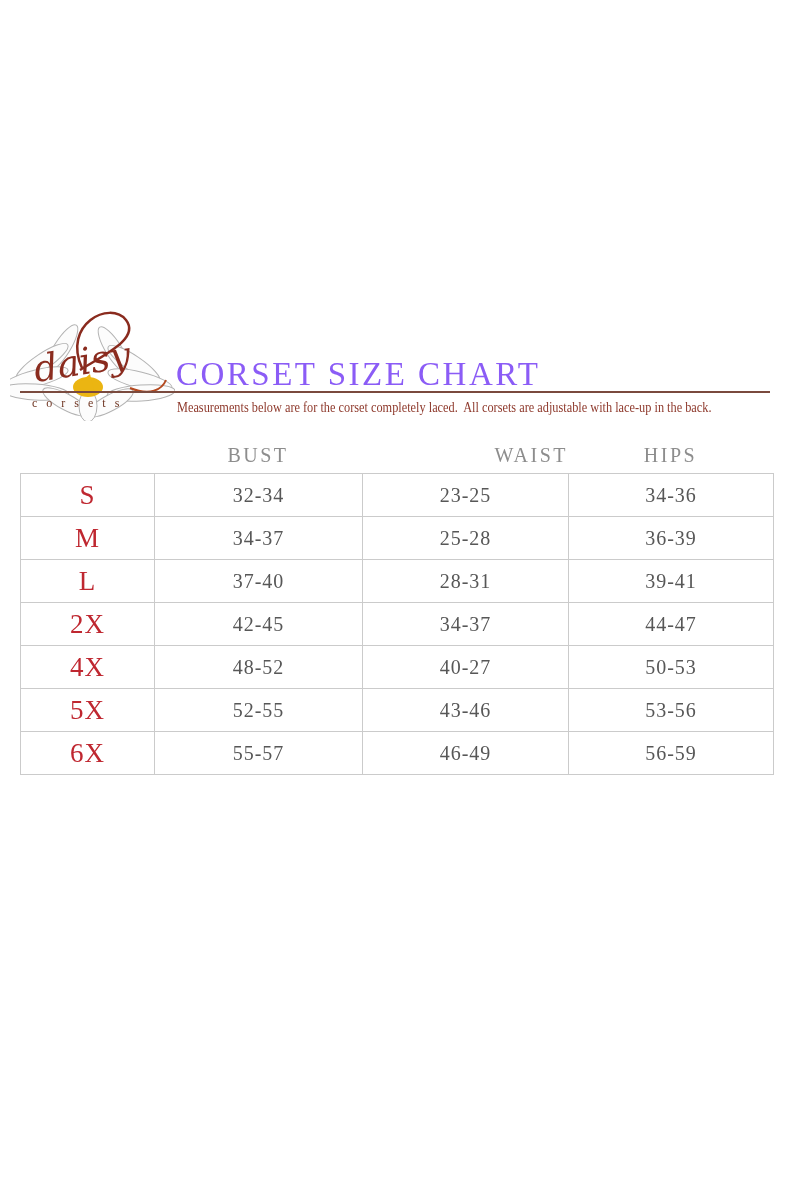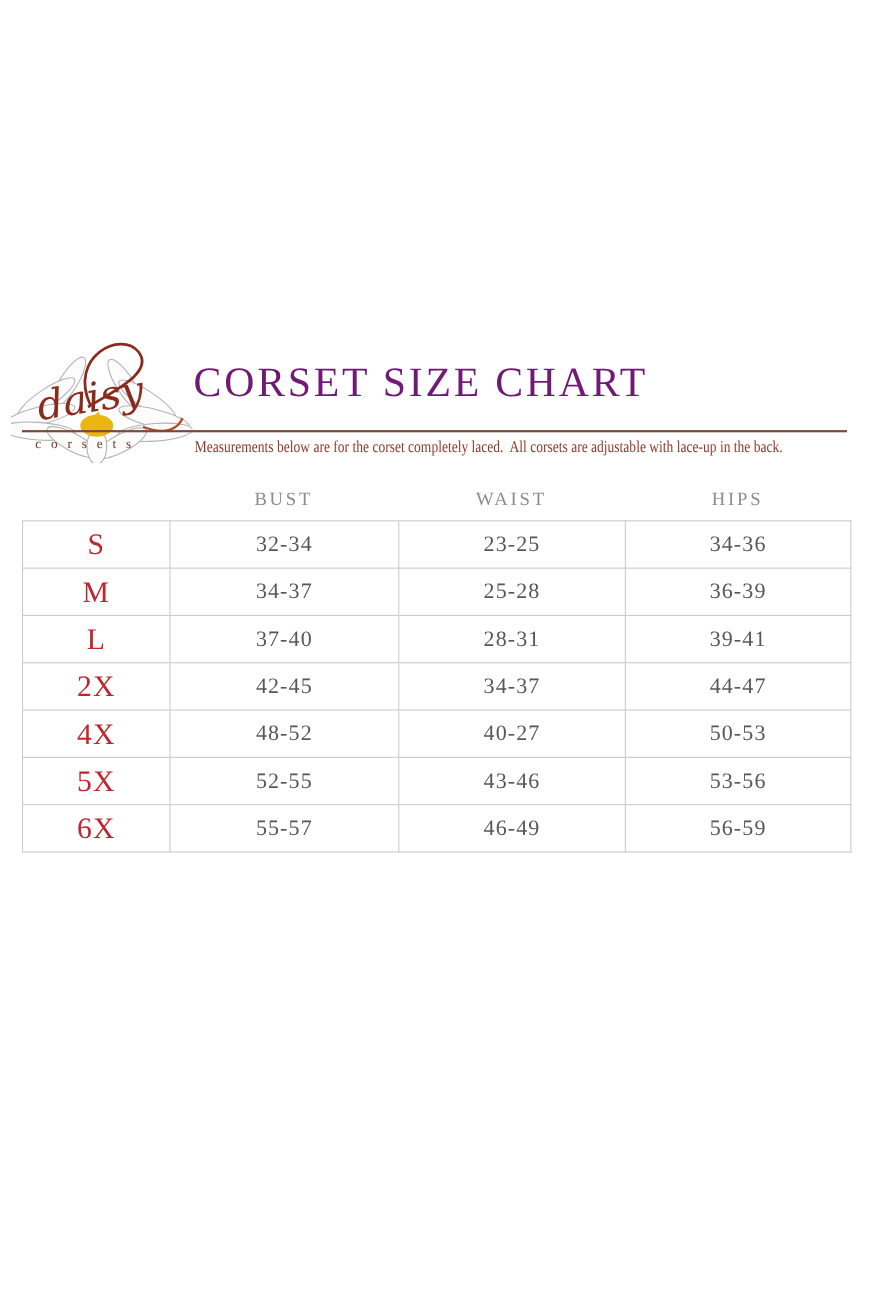--- a/index.html
+++ b/index.html
@@ -40,11 +40,11 @@
   .page-title {
     position: absolute;
     left: 176px;
-    top: 326px;
-    font-size: 38px;
+    top: 352px;
+    font-size: 33px;
     line-height: 44px;
     letter-spacing: 2.5px;
-    color: #701a75;
+    color: #8b5cf6;
     white-space: nowrap;
   }
   .rule {

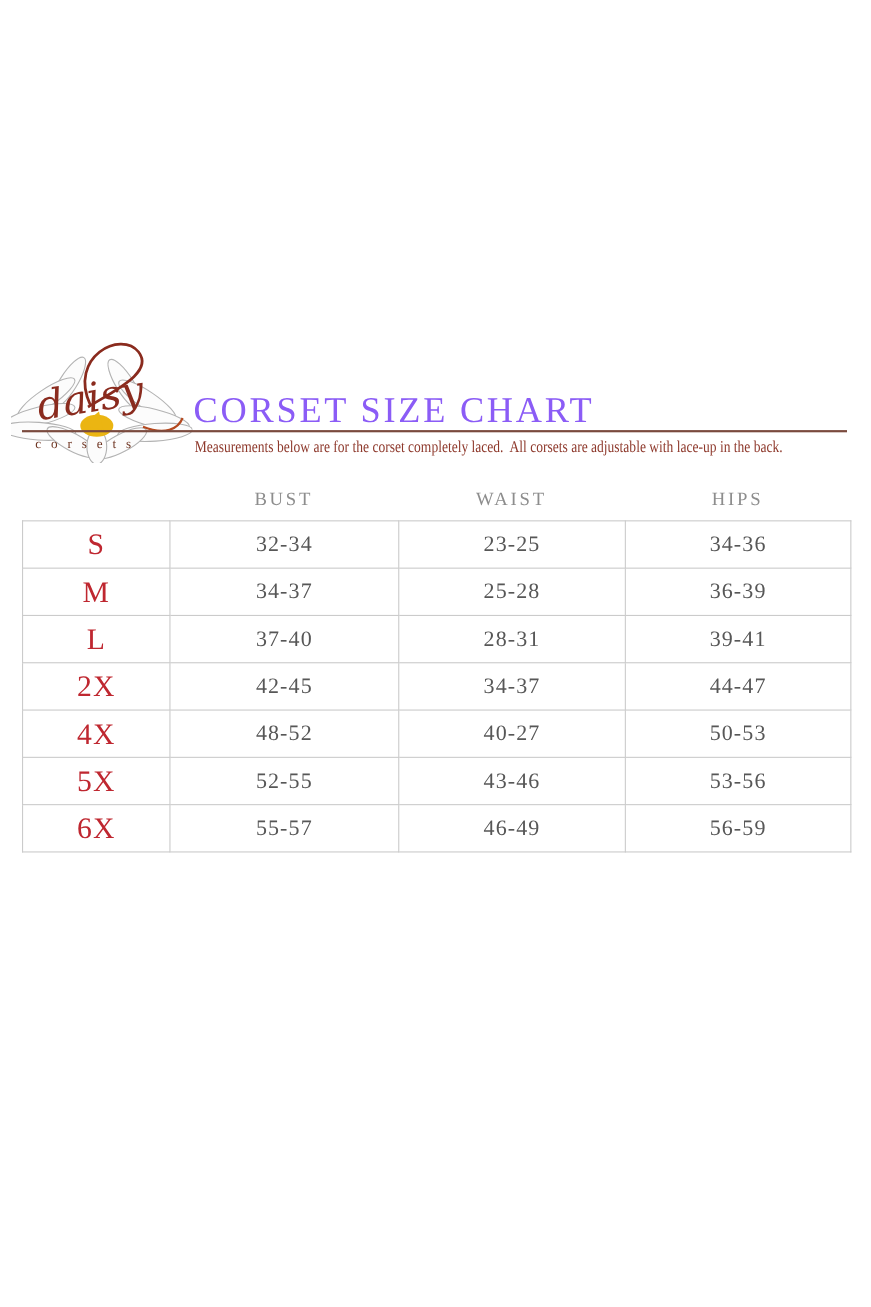--- a/index.html
+++ b/index.html
@@ -71,7 +71,7 @@
   .col-h {
     position: absolute;
     text-align: center;
-    font-size: 17px;
+    font-size: 20px;
     letter-spacing: 2.5px;
     color: #8d8d8d;
   }

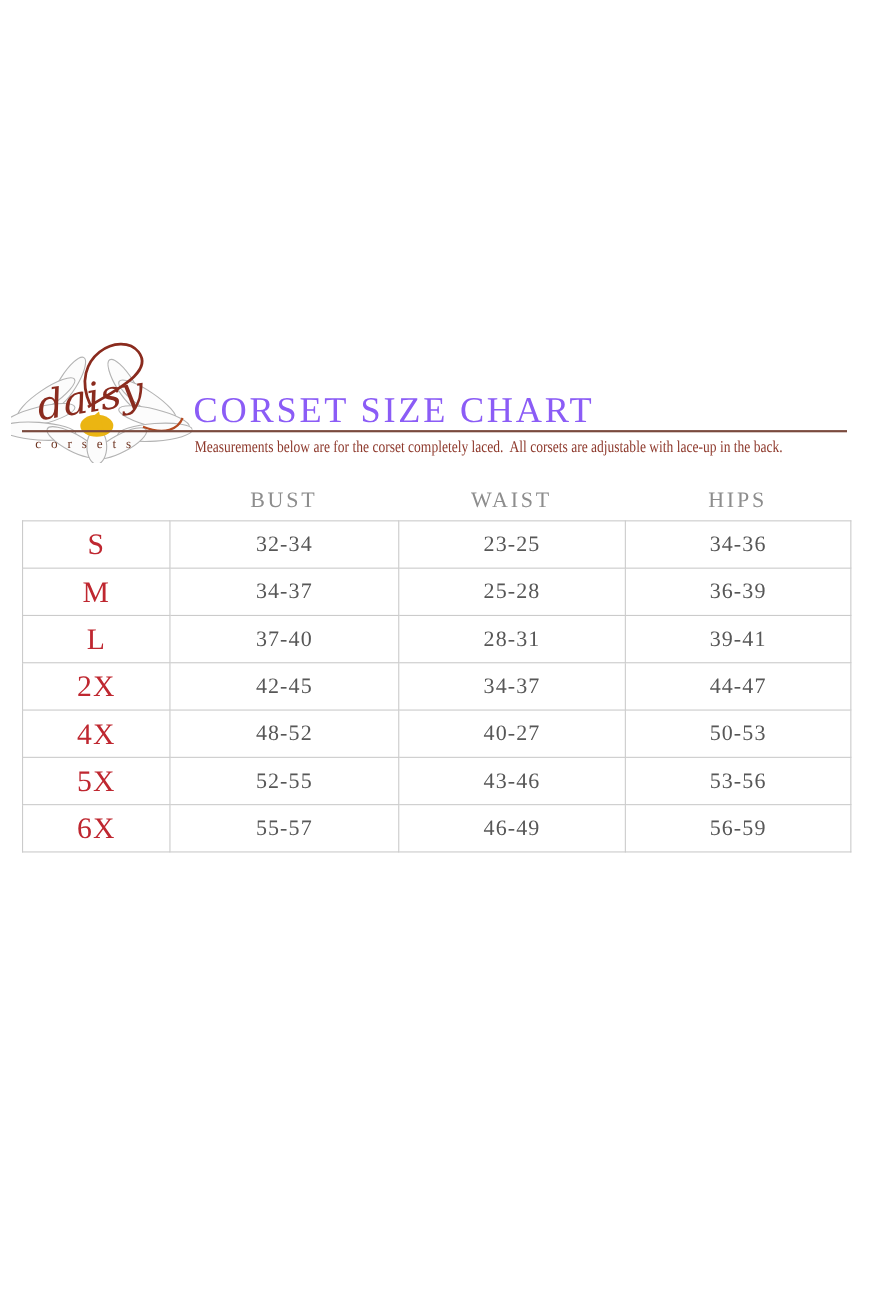--- a/index.html
+++ b/index.html
@@ -76,7 +76,7 @@
     color: #8d8d8d;
   }
   .h-bust  { left: 154px; width: 208px; }
-  .h-waist { left: 362px; width: 206px; }
+  .h-waist { left: 362px; width: 206px; text-align: right; }
   .h-hips  { left: 568px; width: 205px; }
 
   

